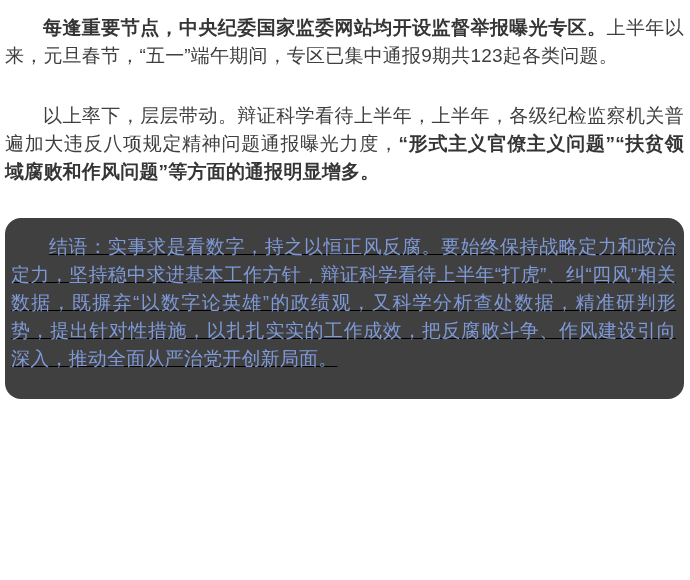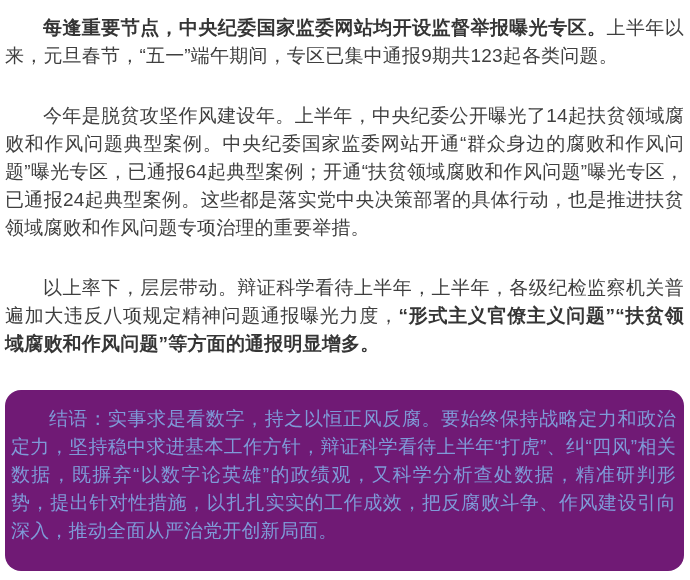--- a/index.html
+++ b/index.html
@@ -58,7 +58,6 @@
 
   <p class="para"><span class="lead-bold">每逢重要节点，中央纪委国家监委网站均开设监督举报曝光专区。</span><span>上半年以来，元旦春节，“五一”端午期间，专区已集中通报9期共123起各类问题。</span><span class="tail-bold"></span></p>
 
-  <p class="para"><span class="lead-bold"></span><span>今年是脱贫攻坚作风建设年。上半年，中央纪委公开曝光了14起扶贫领域腐败和作风问题典型案例。中央纪委国家监委网站开通“群众身边的腐败和作风问题”曝光专区，已通报64起典型案例；开通“扶贫领域腐败和作风问题”曝光专区，已通报24起典型案例。这些都是落实党中央决策部署的具体行动，也是推进扶贫领域腐败和作风问题专项治理的重要举措。</span><span class="tail-bold"></span></p>
 
   <p class="para"><span class="lead-bold"></span><span>以上率下，层层带动。辩证科学看待上半年，上半年，各级纪检监察机关普遍加大违反八项规定精神问题通报曝光力度，</span><span class="tail-bold">“形式主义官僚主义问题”“扶贫领域腐败和作风问题”等方面的通报明显增多。</span></p>
 

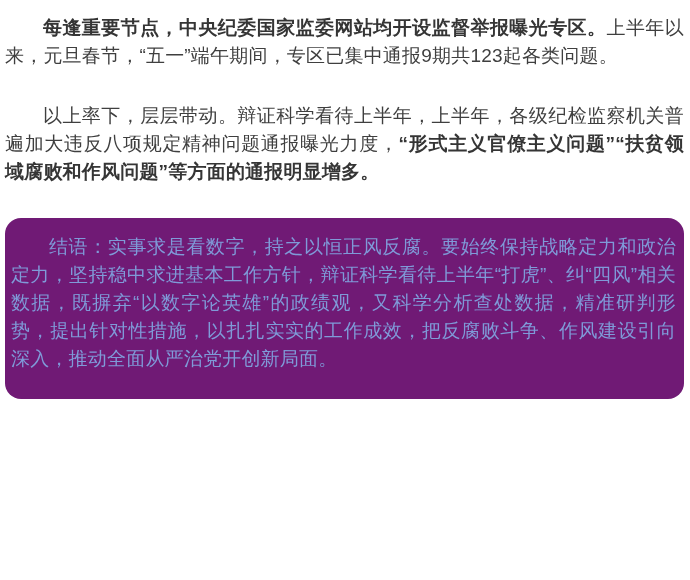--- a/index.html
+++ b/index.html
@@ -37,9 +37,10 @@
   .conclusion-box {
     box-sizing: border-box;
     margin-top: 8px;
-    background: #701a75;
+    background: #404040;
     border-radius: 16px;
     padding: 15px 8px 26px 6px;
+    text-decoration: underline;
   }
   .conclusion-box .conclusion-text {
     margin: 0;

